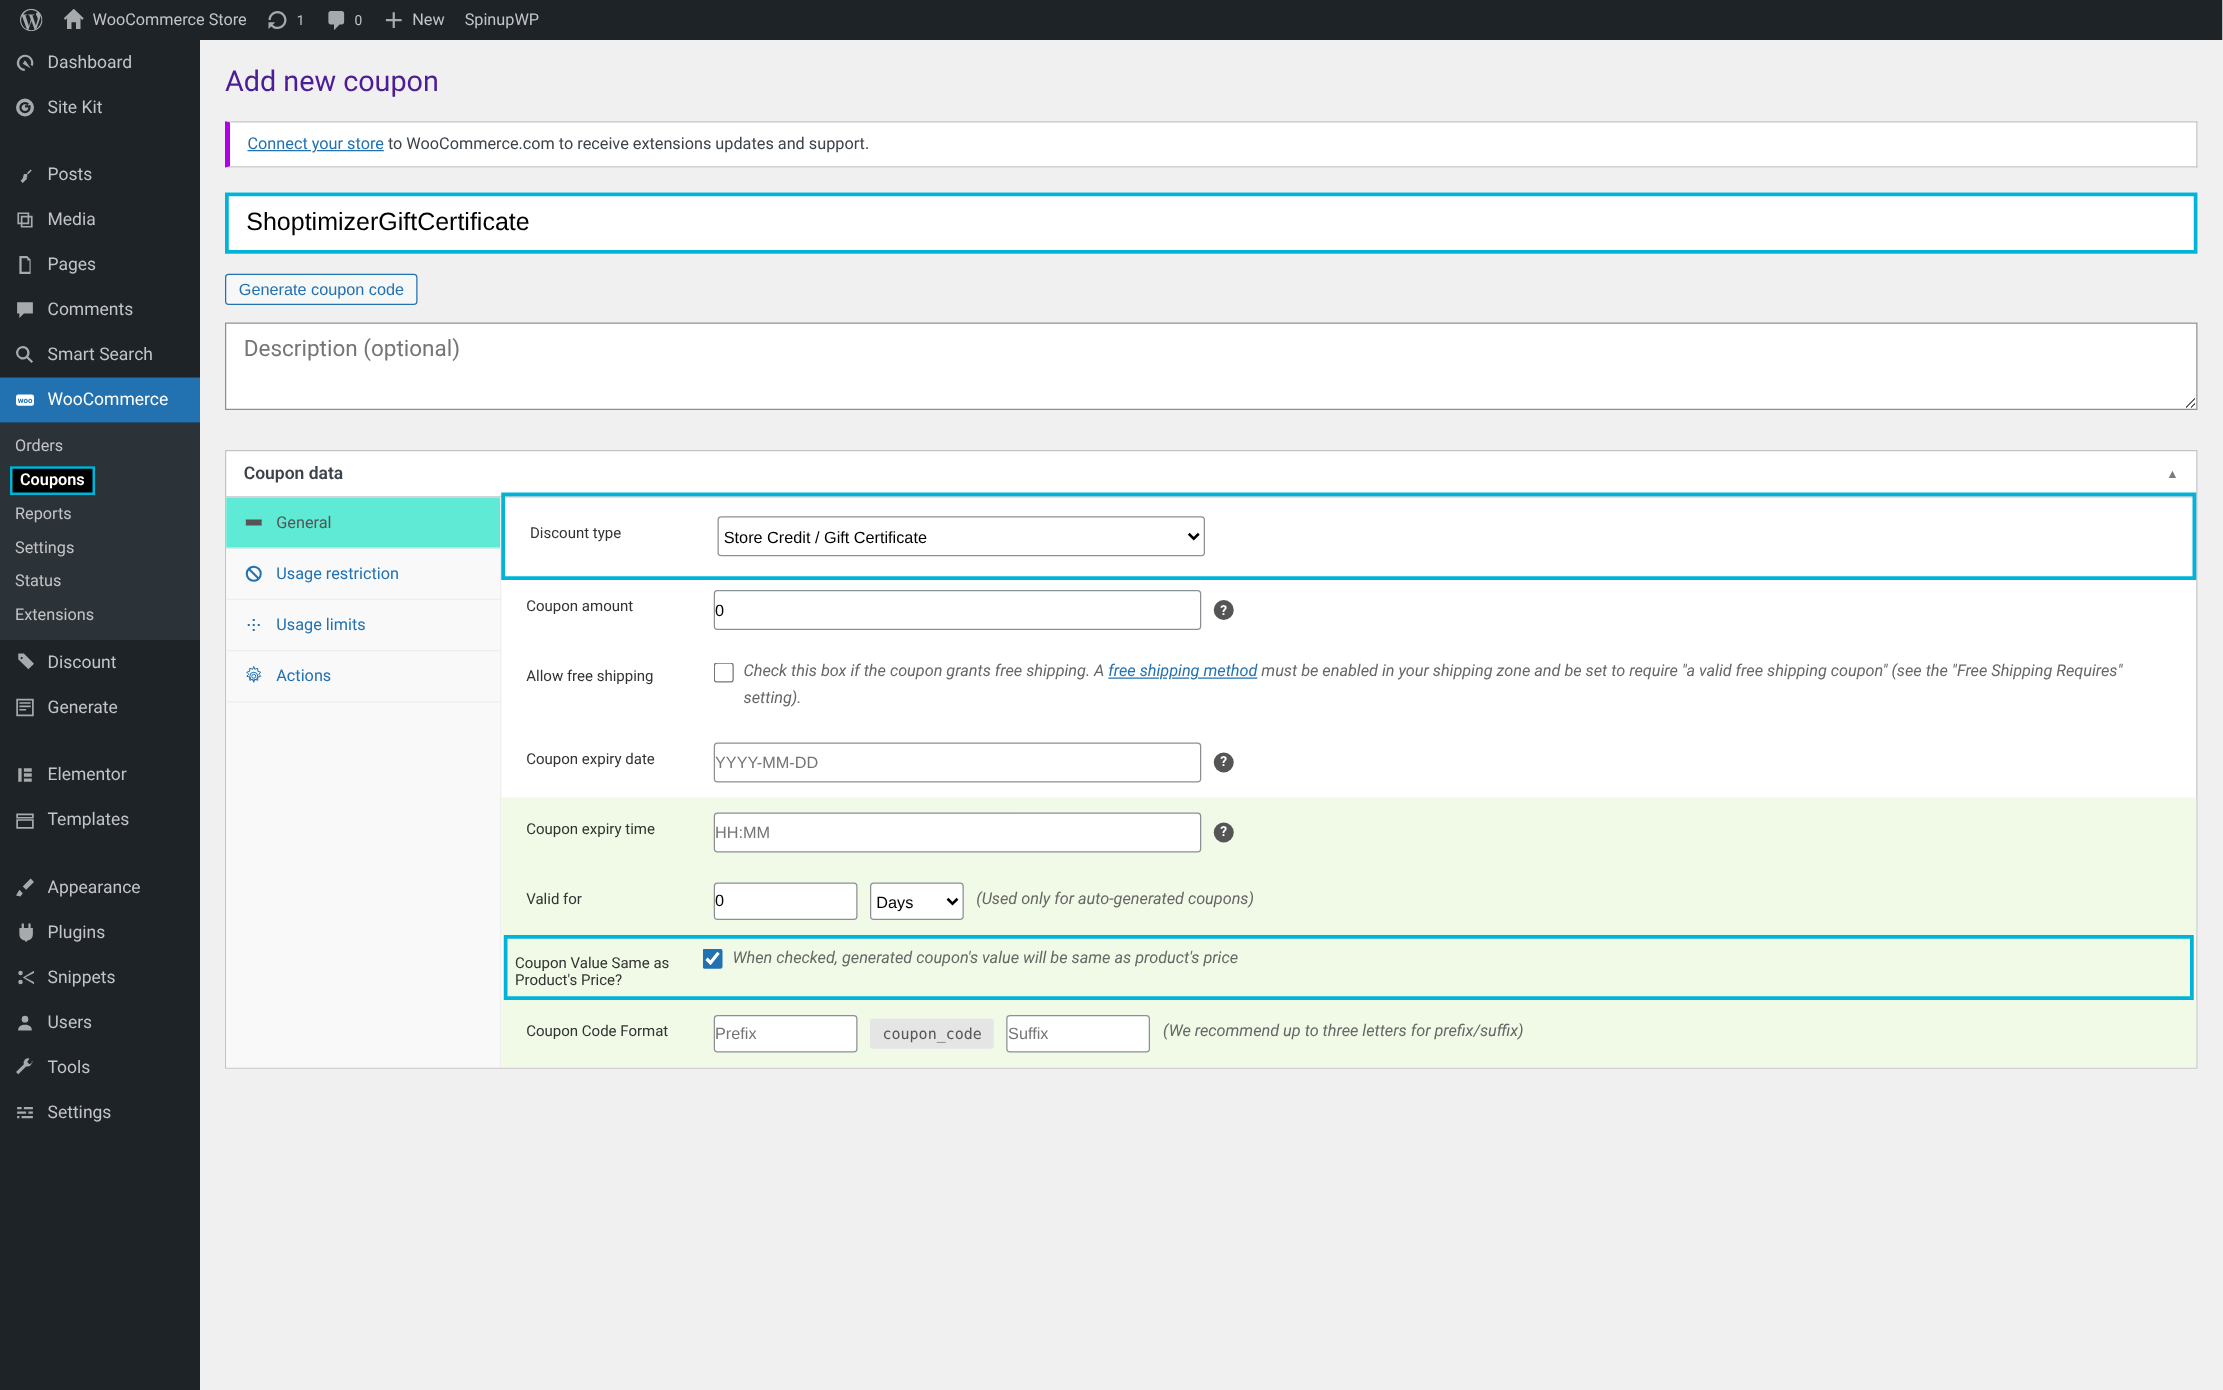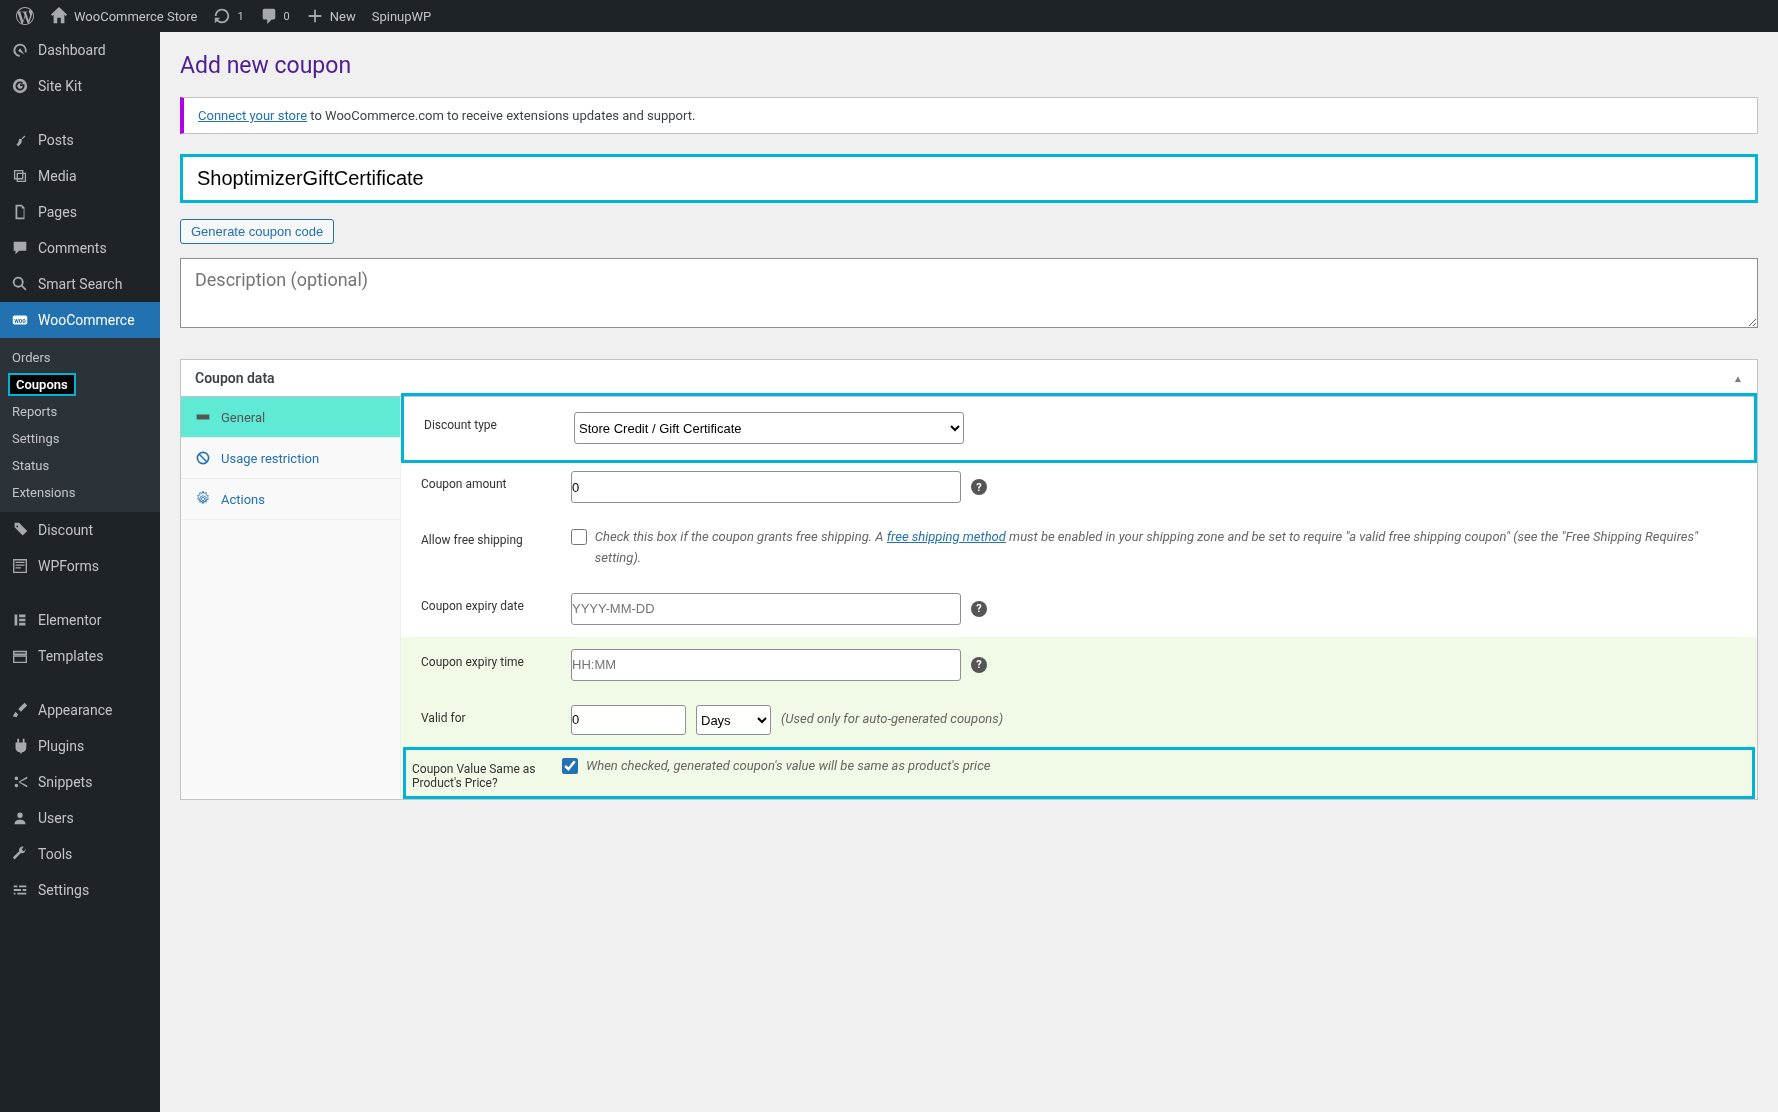--- a/index.html
+++ b/index.html
@@ -305,6 +305,12 @@
             </div>
           <div class="panel-tab">
               <svg viewBox="0 0 20 20">
+                <path d="M4 10h2M9 10h2M14 10h2M10 4v2M10 14v2" stroke="currentColor" stroke-width="2"></path>
+              </svg>
+              <span>Usage limits</span>
+            </div>
+          <div class="panel-tab">
+              <svg viewBox="0 0 20 20">
                 <path d="M10 6a4 4 0 100 8 4 4 0 000-8zm0 2a2 2 0 110 4 2 2 0 010-4zM10 0l1 3 3-1 0 3 3 1-2 2 2 2-3 1 0 3-3-1-1 3-1-3-3 1 0-3-3-1 2-2-2-2 3-1 0-3 3 1 1-3z" fill="none" stroke="currentColor" stroke-width="1"></path>
               </svg>
               <span>Actions</span>

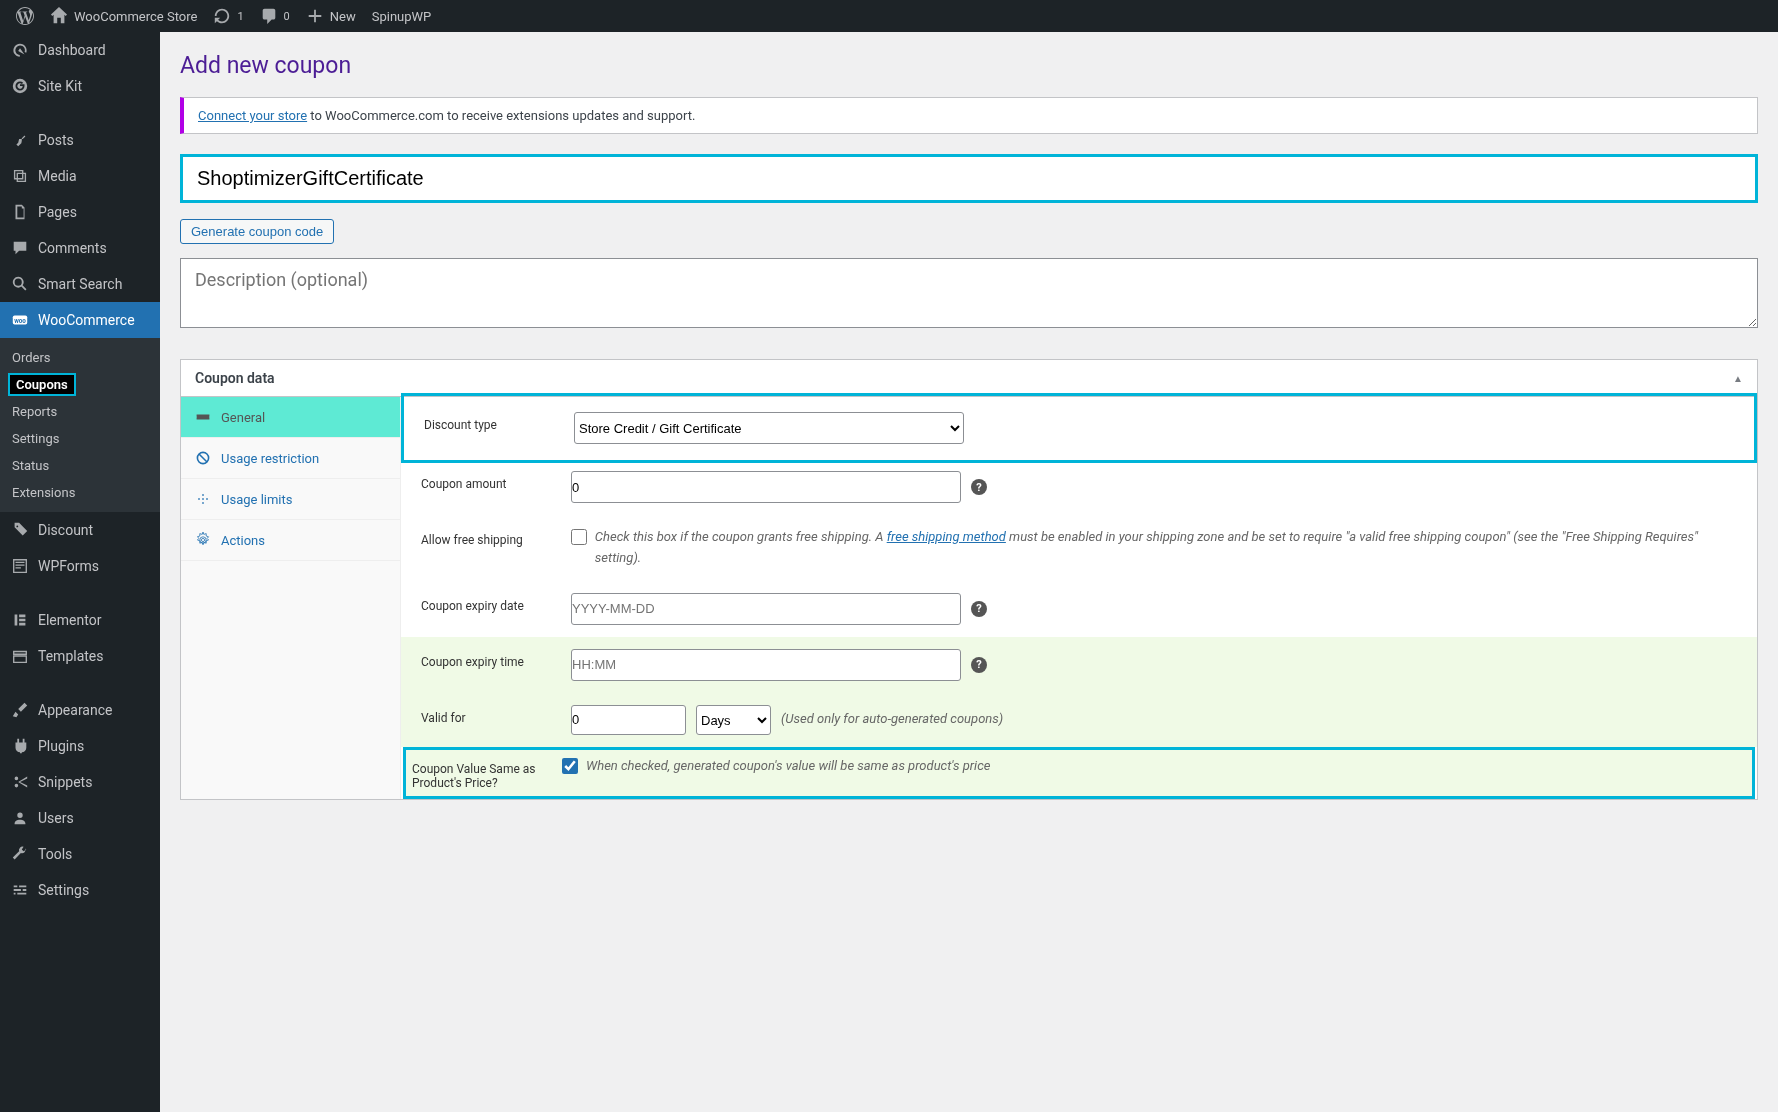--- a/index.html
+++ b/index.html
@@ -201,7 +201,7 @@
             <path d="M3 3h14v14H3V3zm2 3h10M5 9h10M5 12h6" fill="none" stroke="#a7aaad" stroke-width="1.5"></path>
           </svg>
         </span>
-        <span>WPForms</span>
+        <span>Generate</span>
       </div>
     <div class="sidebar-spacer"></div>
     <div class="sidebar-item">

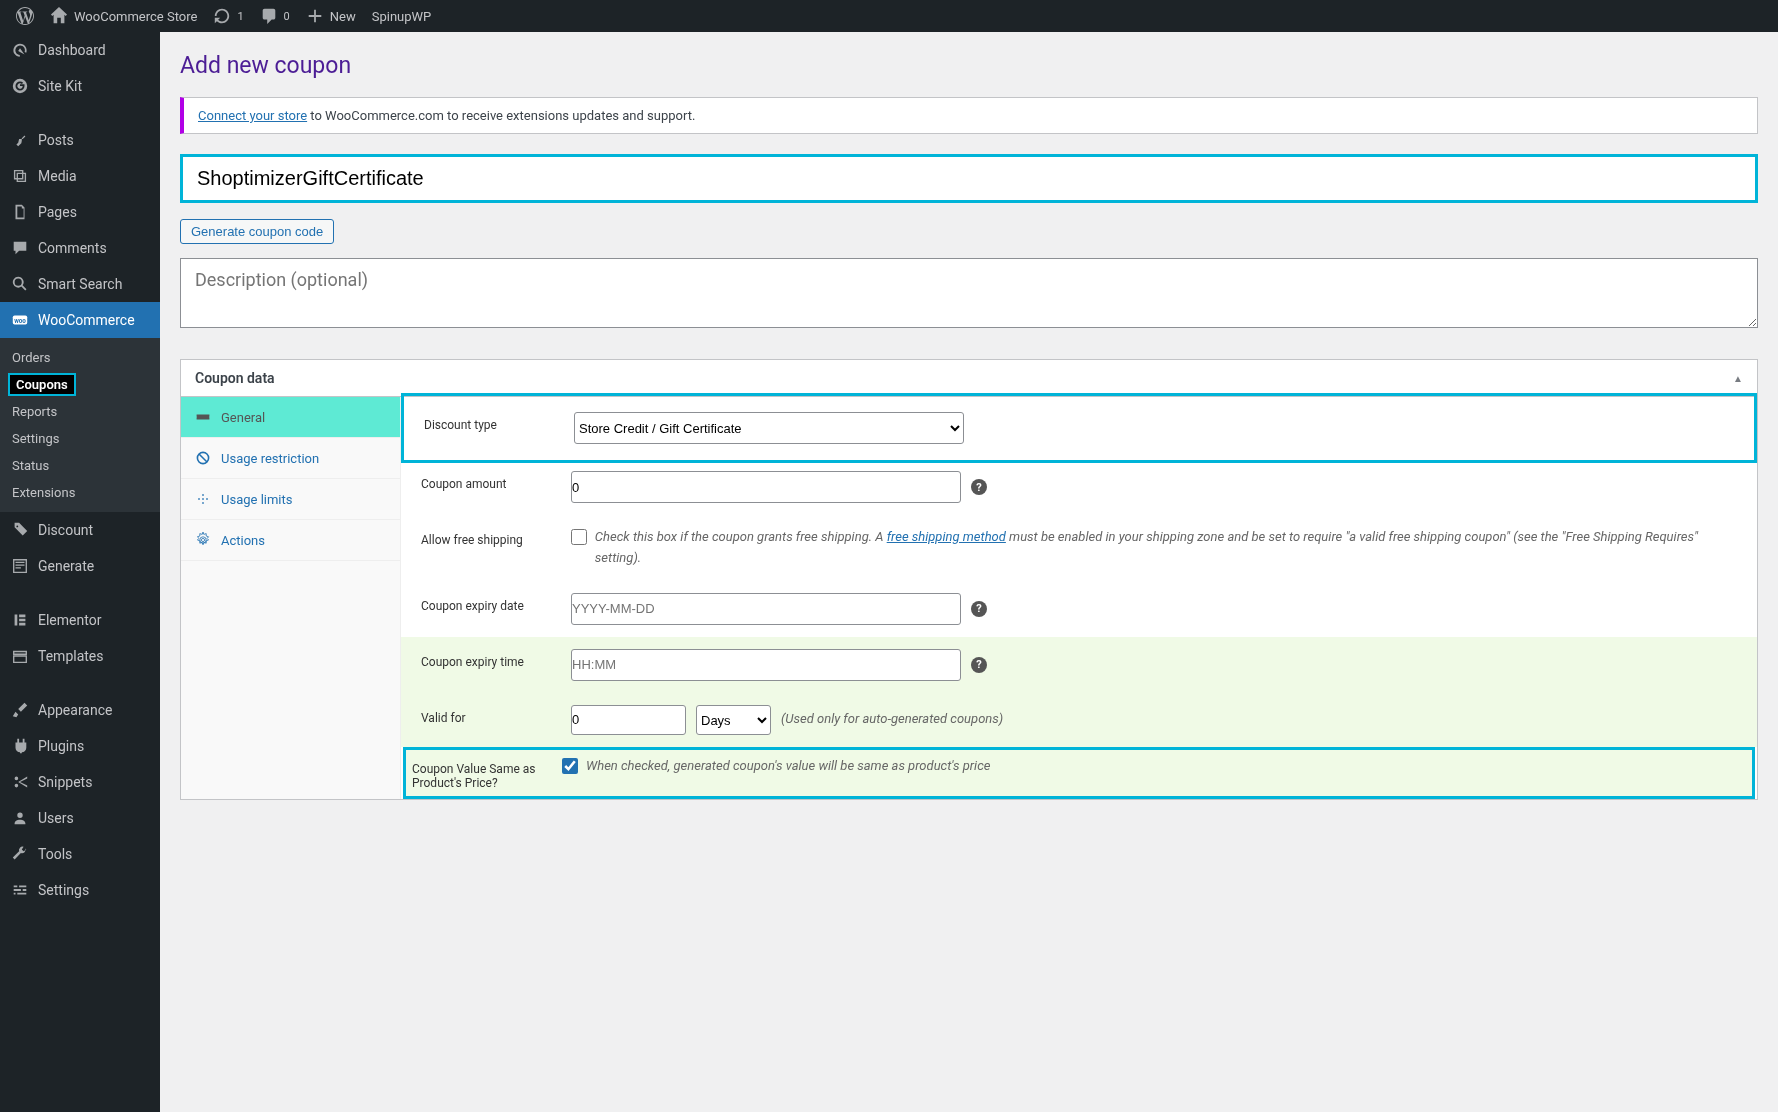--- a/index.html
+++ b/index.html
@@ -381,6 +381,15 @@
             </div>
           </div>
 
+          <div class="field-row green">
+            <div class="field-label">Coupon Code Format</div>
+            <div class="field-ctrl">
+              <input type="text" class="narrow" placeholder="Prefix" style="">
+              <span class="code-chip">coupon_code</span>
+              <input type="text" class="narrow" placeholder="Suffix" style="">
+              <span class="field-note">(We recommend up to three letters for prefix/suffix)</span>
+            </div>
+          </div>
 
         </div>
       </div>

